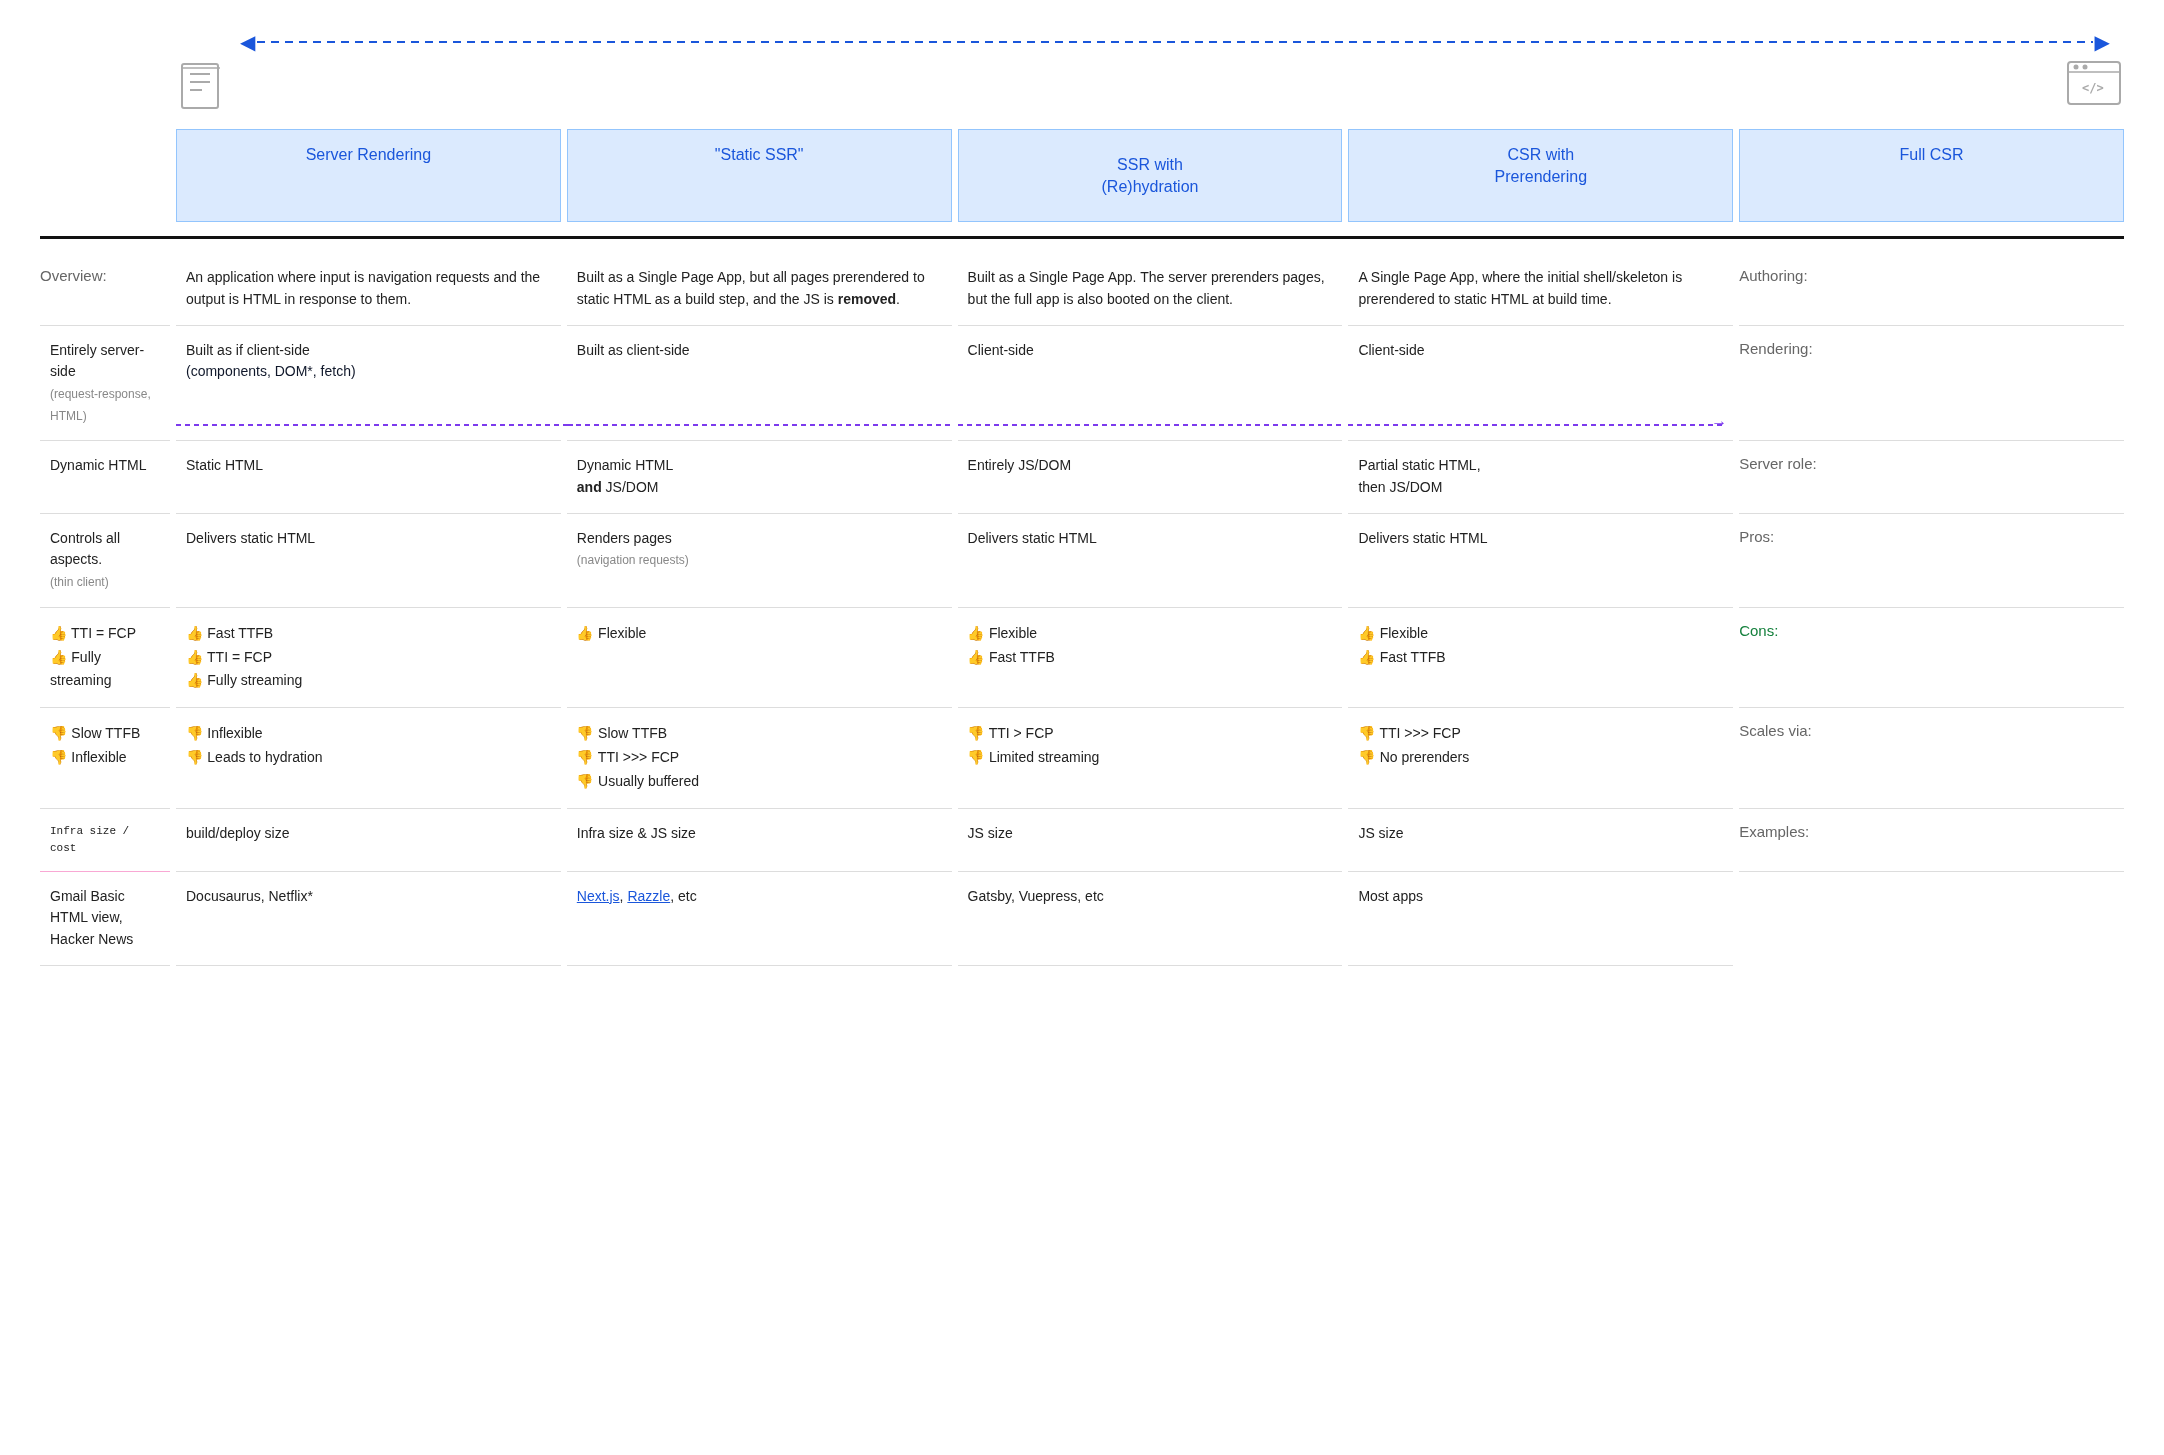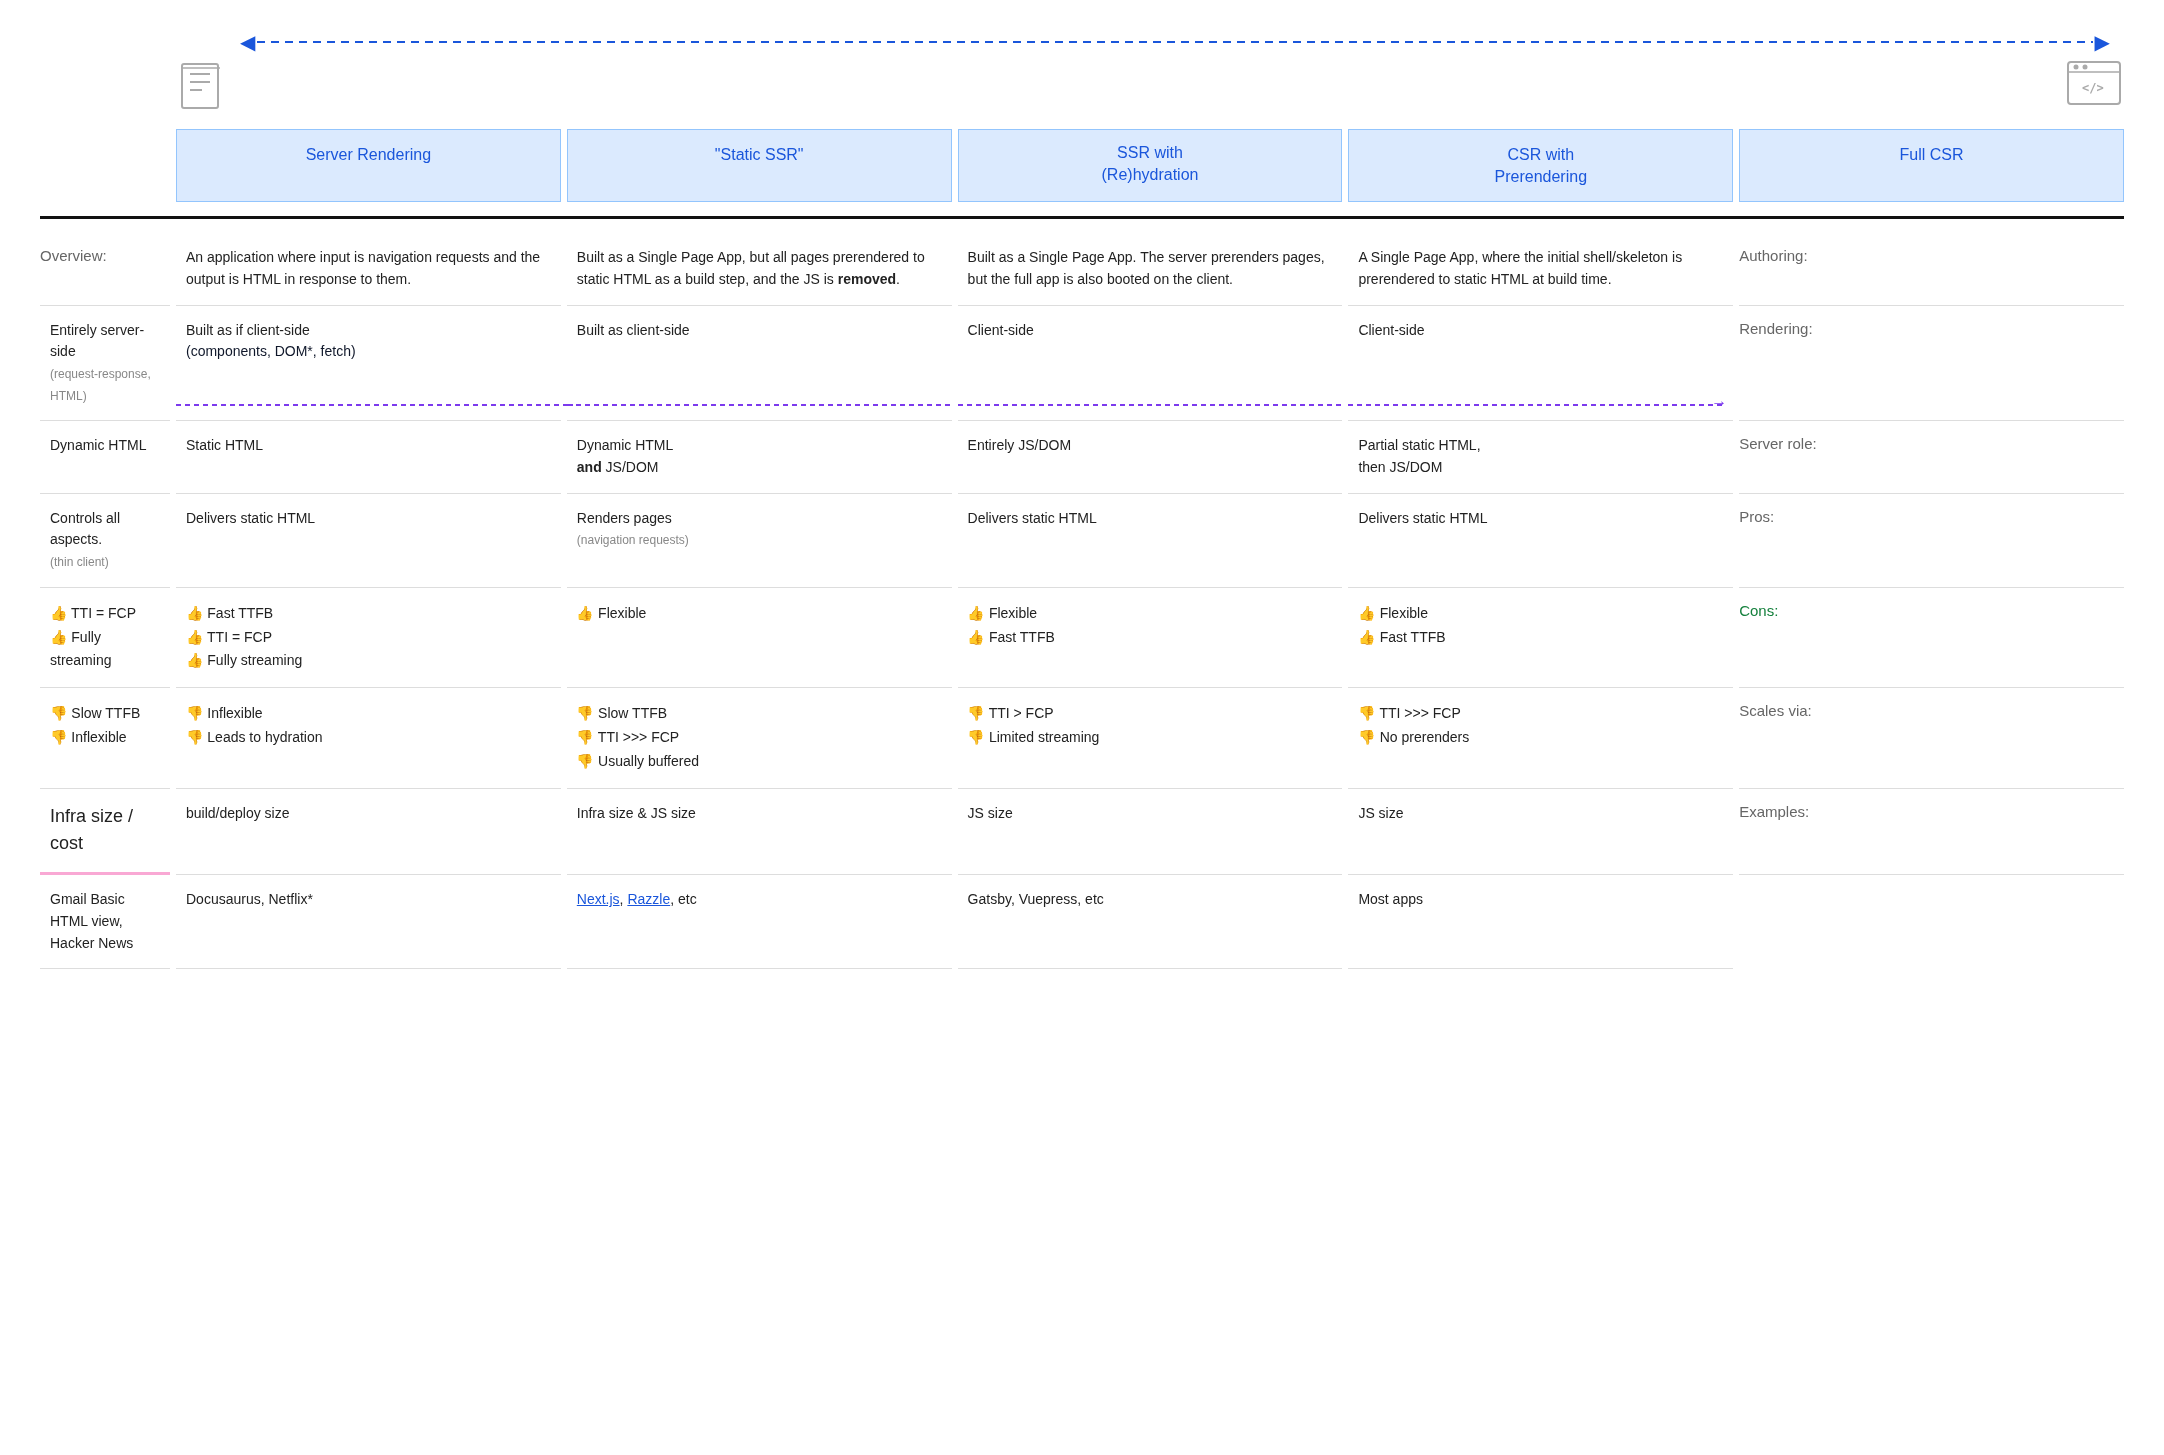--- a/index.html
+++ b/index.html
@@ -57,7 +57,7 @@
       <div></div>
       <div style="background: #dbeafe; border: 1px solid #93c5fd; text-align: center; padding: 14px 10px; color: #1a56db; font-size: 16px; line-height: 1.35;">Server Rendering</div>
       <div style="background: #dbeafe; border: 1px solid #93c5fd; text-align: center; padding: 14px 10px; color: #1a56db; font-size: 16px; line-height: 1.35;">"Static SSR"</div>
-      <div style="background: #dbeafe; border: 1px solid #93c5fd; text-align: center; padding: 12px 10px; color: #1a56db; font-size: 16px; line-height: 1.35;">SSR with<br>(Re)hydration</div>
+      <div style="background: #dbeafe; border: 1px solid #93c5fd; text-align: center; padding: 24px 10px; color: #1a56db; font-size: 16px; line-height: 1.35;">SSR with<br>(Re)hydration</div>
       <div style="background: #dbeafe; border: 1px solid #93c5fd; text-align: center; padding: 14px 10px; color: #1a56db; font-size: 16px; line-height: 1.35;">CSR with<br>Prerendering</div>
       <div style="background: #dbeafe; border: 1px solid #93c5fd; text-align: center; padding: 14px 10px; color: #1a56db; font-size: 16px; line-height: 1.35;">Full CSR</div>
     </div>

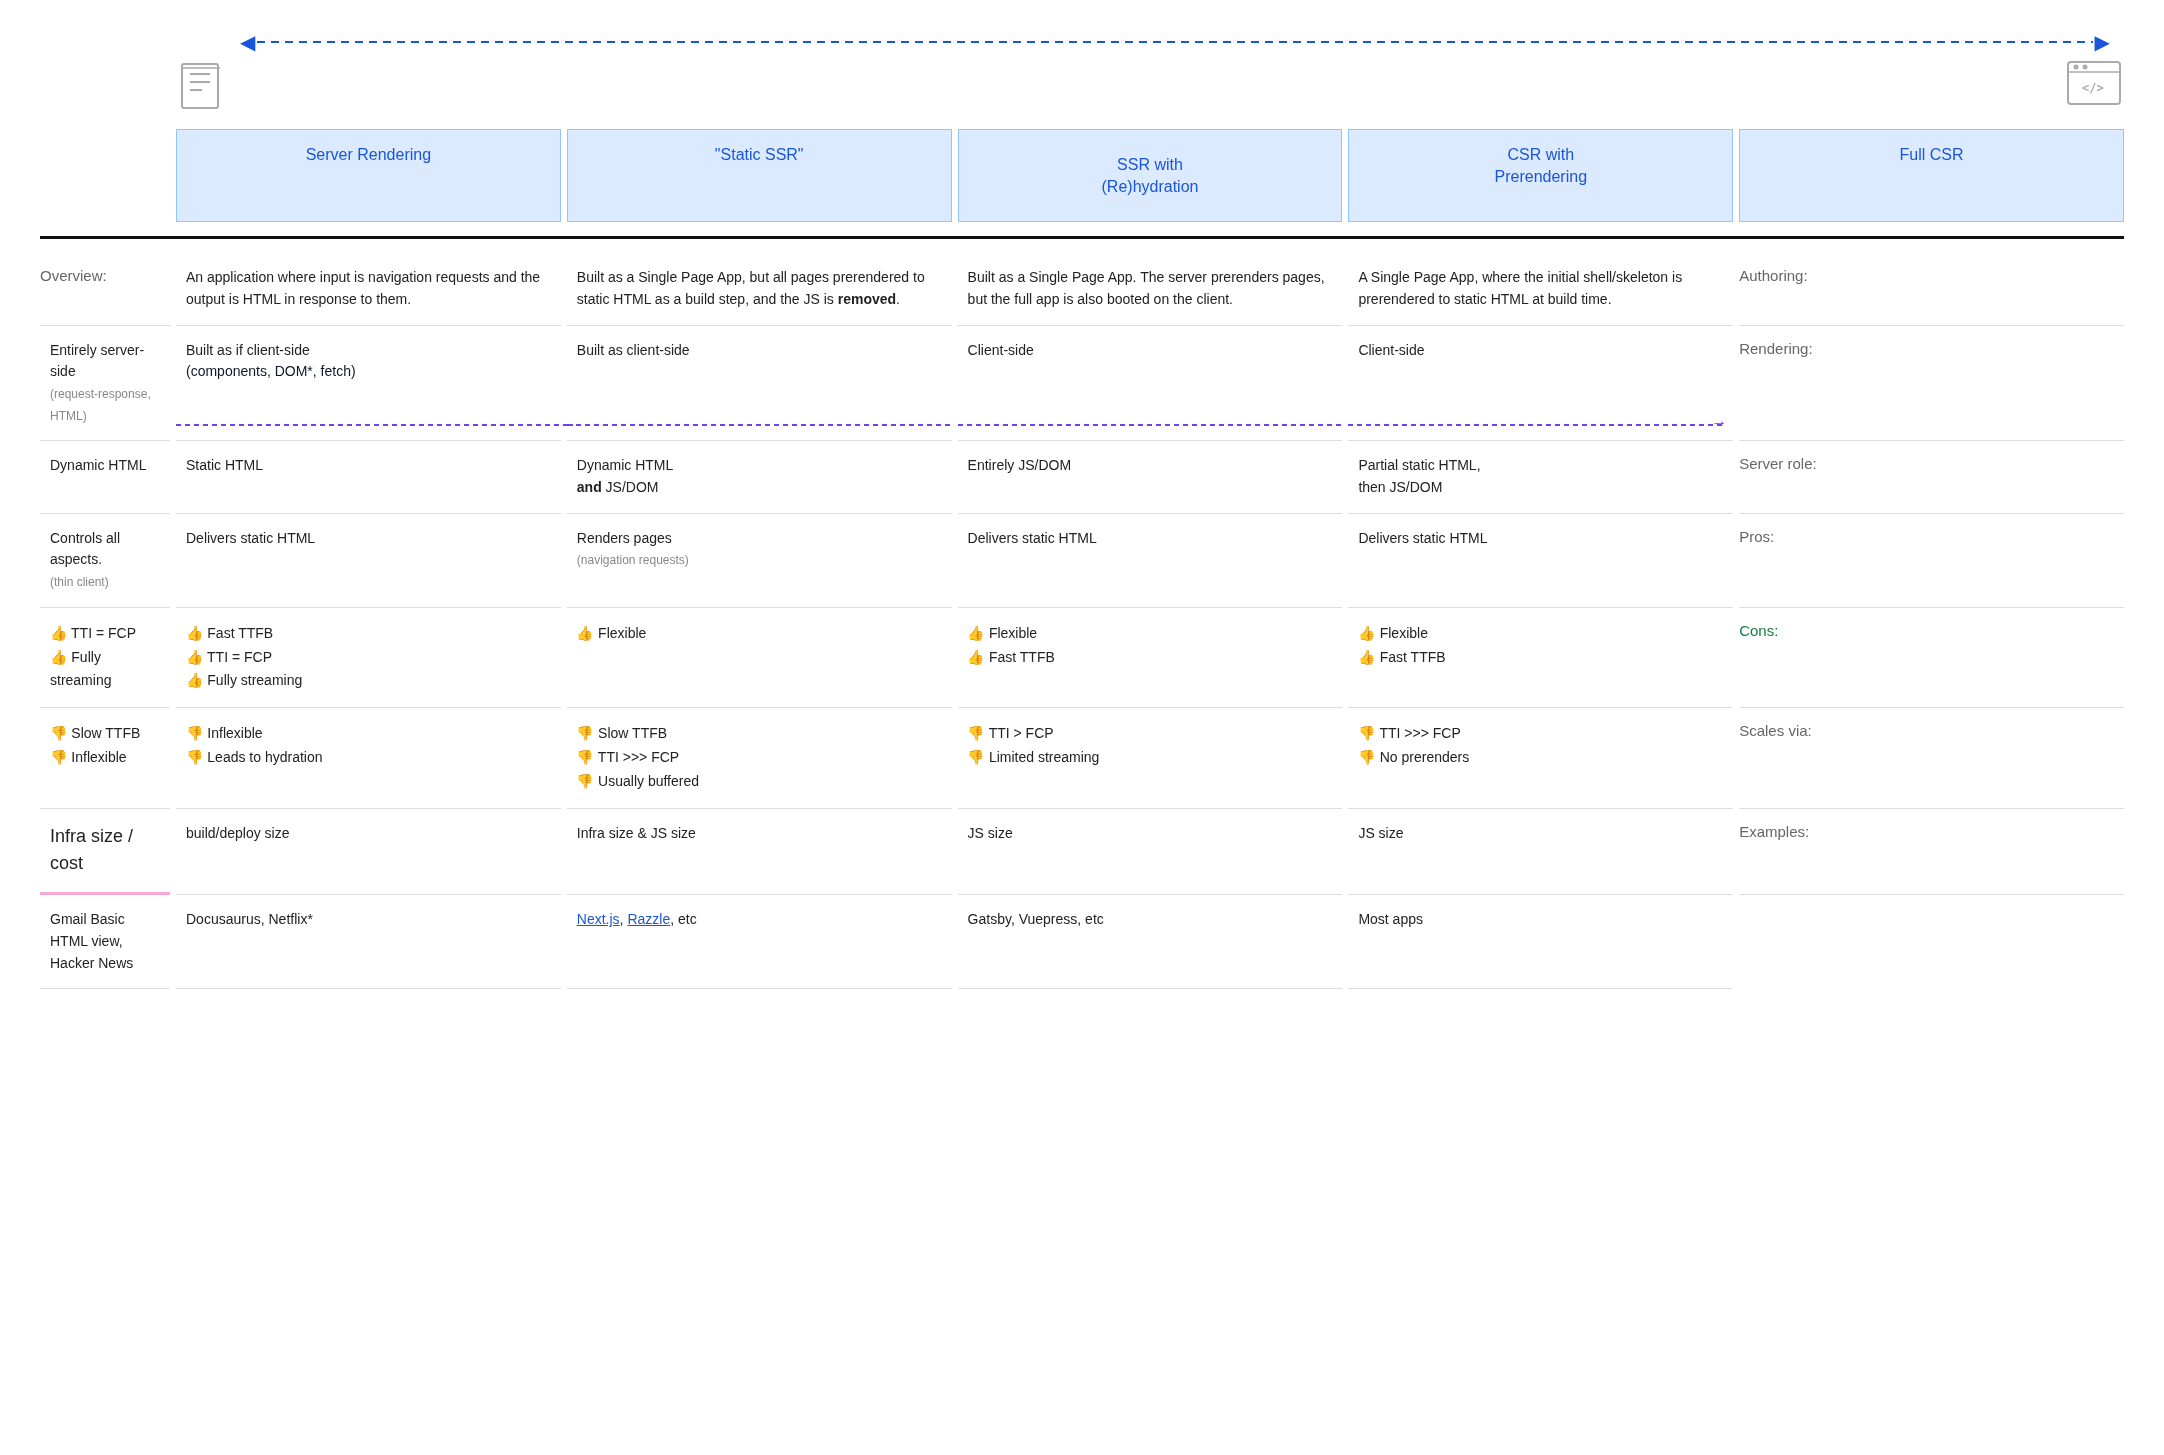--- a/index.html
+++ b/index.html
@@ -158,7 +158,7 @@
     </div>
 
     <div style="color: #666; padding: 14px 10px 14px 0; border-bottom: 1px solid #ddd; font-size: 15px;">Scales via:</div>
-    <div style="padding: 14px 10px; border-bottom: 3px solid #f9a8d4; font-size: 18px; line-height: 1.55;">Infra size / cost</div>
+    <div style="padding: 14px 10px; border-bottom: 1px solid #f9a8d4; font-size: 11px; line-height: 1.55; font-family: Liberation Mono, monospace;">Infra size / cost</div>
     <div style="padding: 14px 10px; border-bottom: 1px solid #ddd; font-size: 14px; line-height: 1.55;">build/deploy size</div>
     <div style="padding: 14px 10px; border-bottom: 1px solid #ddd; font-size: 14px; line-height: 1.55;">Infra size &amp; JS size</div>
     <div style="padding: 14px 10px; border-bottom: 1px solid #ddd; font-size: 14px; line-height: 1.55;">JS size</div>

